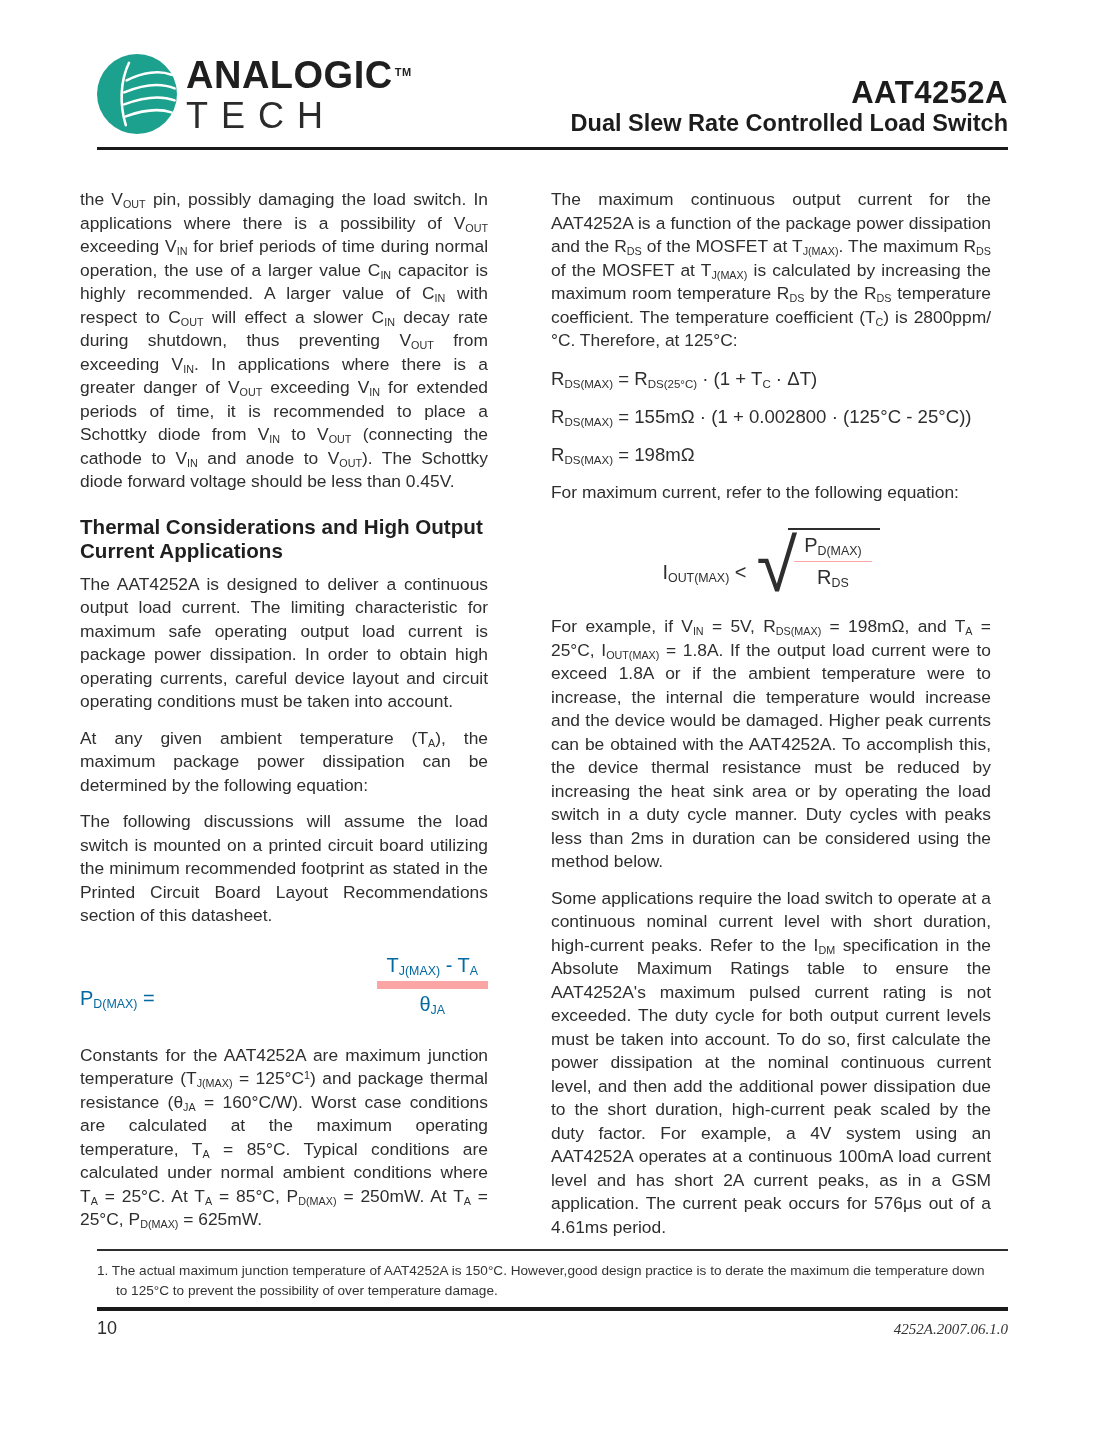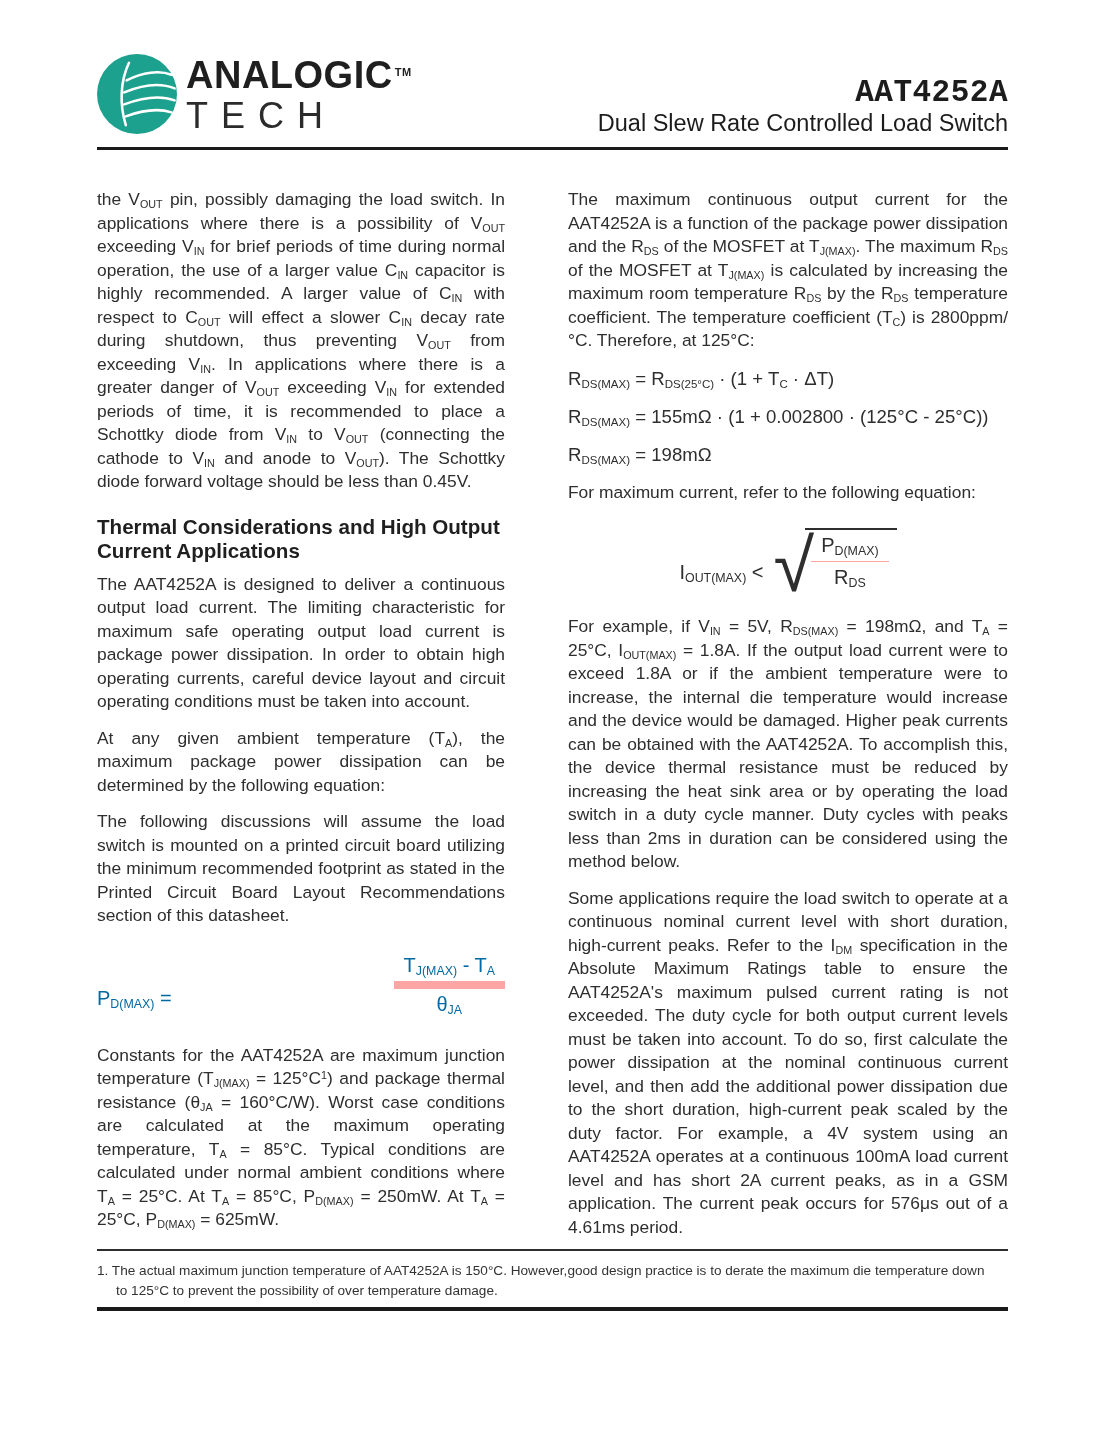--- a/index.html
+++ b/index.html
@@ -16,7 +16,7 @@
   .brand-tm { font-size:11px; font-weight:bold; vertical-align:top; position:relative; top:-3px; margin-left:2px; }
   .brand-line2 { font-size:36px; font-weight:400; letter-spacing:13px; text-align:right; margin:-7px -13px 0 0; color:#2b2b2b; line-height:40px; }
   .head-right { position:absolute; right:97px; top:76px; text-align:right; color:#1c1c1c; }
-  .head-part { font-size:31px; font-weight:bold; line-height:34px; letter-spacing:0.5px;font-family:Liberation Mono, monospace; }
+  .head-part { font-size:31px; font-weight:bold; line-height:34px; letter-spacing:0.5px; }
   .head-title { font-size:23.5px; font-weight:normal; line-height:27px; }
   .header-rule { position:absolute; left:97px; right:97px; top:147px; height:3px; background:#1a1a1a; }
 

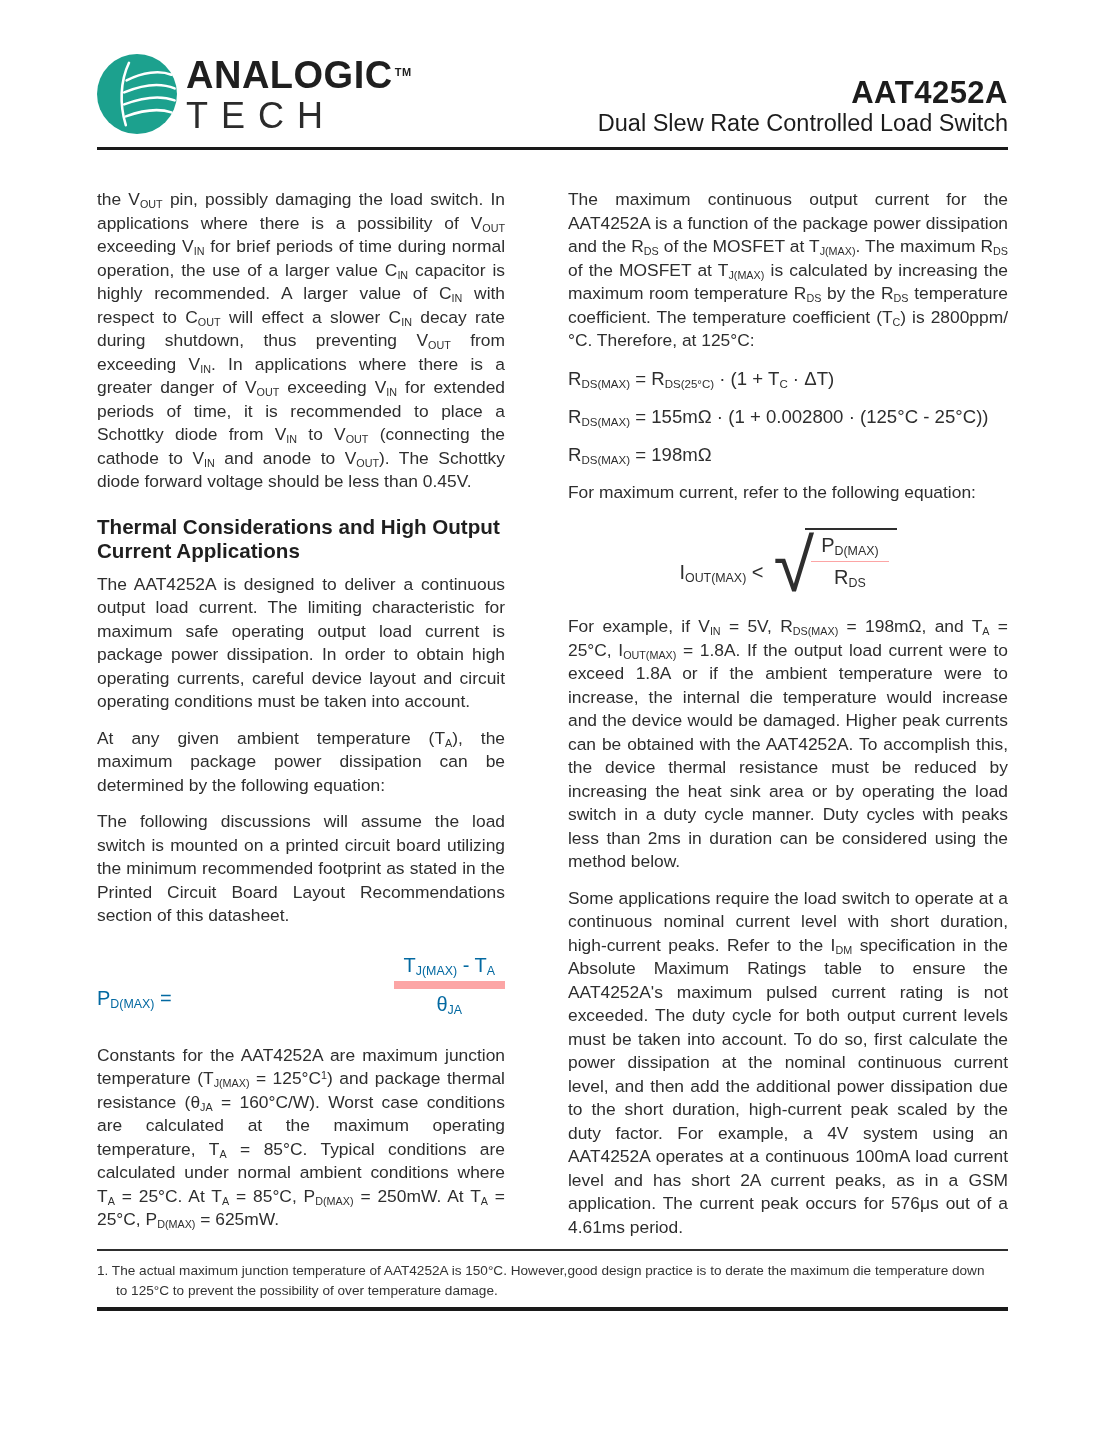--- a/index.html
+++ b/index.html
@@ -17,7 +17,7 @@
   .brand-line2 { font-size:36px; font-weight:400; letter-spacing:13px; text-align:right; margin:-7px -13px 0 0; color:#2b2b2b; line-height:40px; }
   .head-right { position:absolute; right:97px; top:76px; text-align:right; color:#1c1c1c; }
   .head-part { font-size:31px; font-weight:bold; line-height:34px; letter-spacing:0.5px; }
-  .head-title { font-size:23.5px; font-weight:normal; line-height:27px; }
+  .head-title { font-size:23.5px; font-weight:bold; line-height:27px; }
   .header-rule { position:absolute; left:97px; right:97px; top:147px; height:3px; background:#1a1a1a; }
 
   

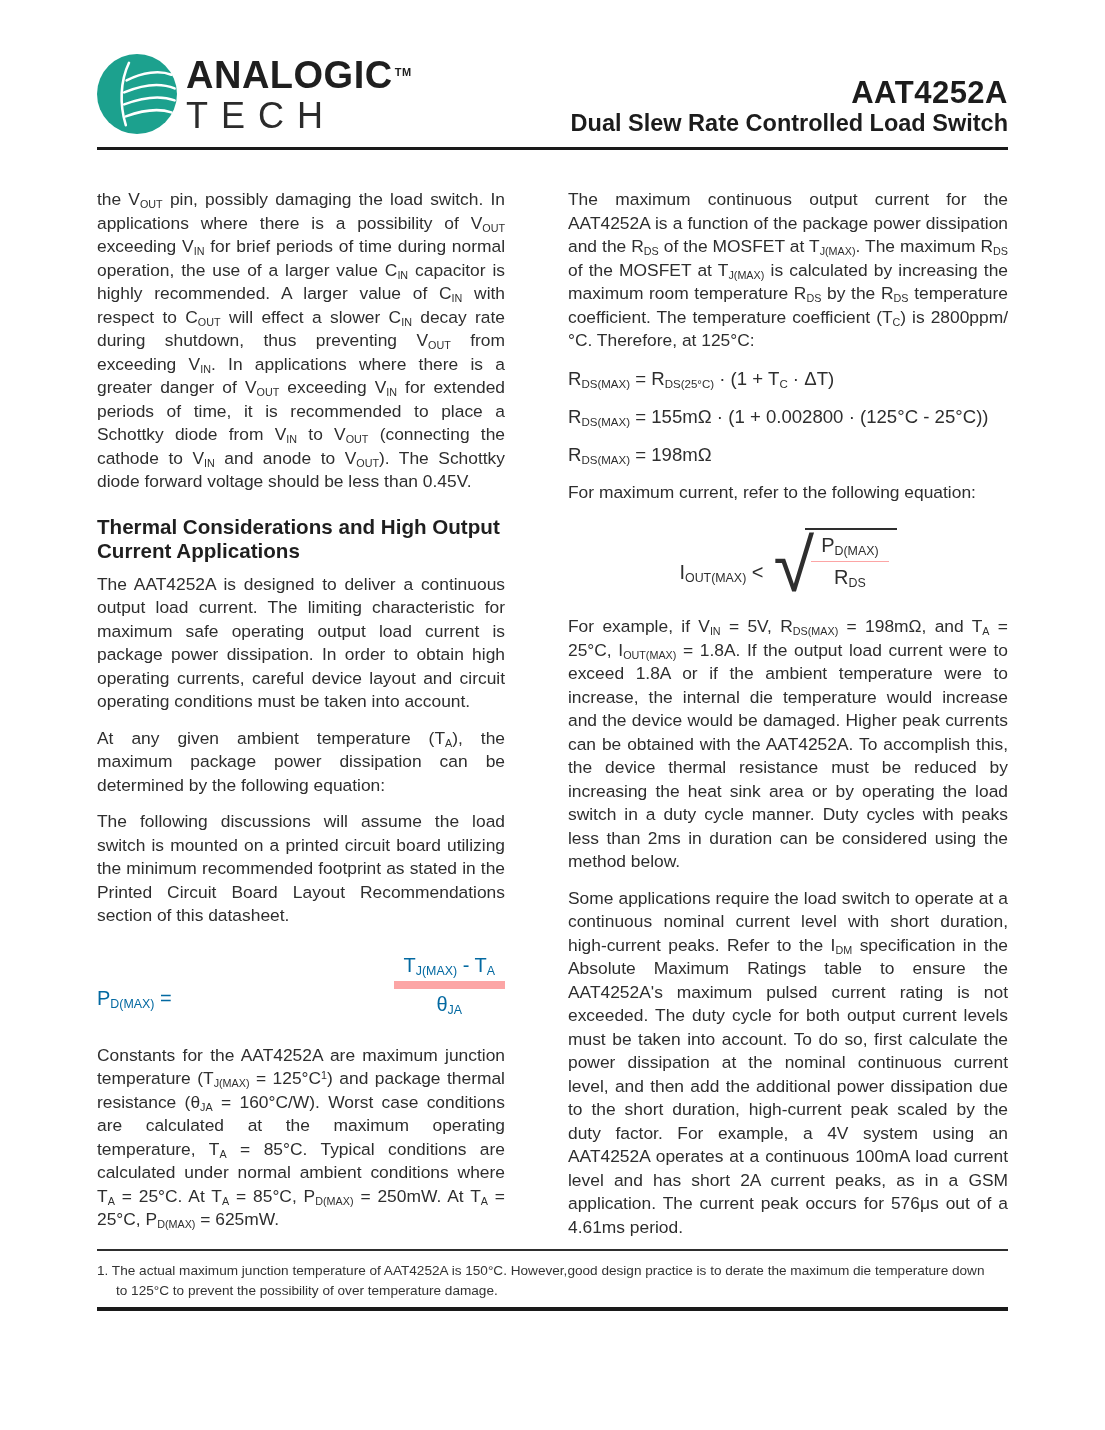--- a/index.html
+++ b/index.html
@@ -21,7 +21,7 @@
   .header-rule { position:absolute; left:97px; right:97px; top:147px; height:3px; background:#1a1a1a; }
 
   
-  .cols { position:absolute; left:97px; top:188px; width:911px; display:flex; }
+  .cols { position:absolute; left:80px; top:188px; width:911px; display:flex; }
   .col-left { width:408px; margin-right:63px; flex:none; }
   .col-right { flex:1; }
 

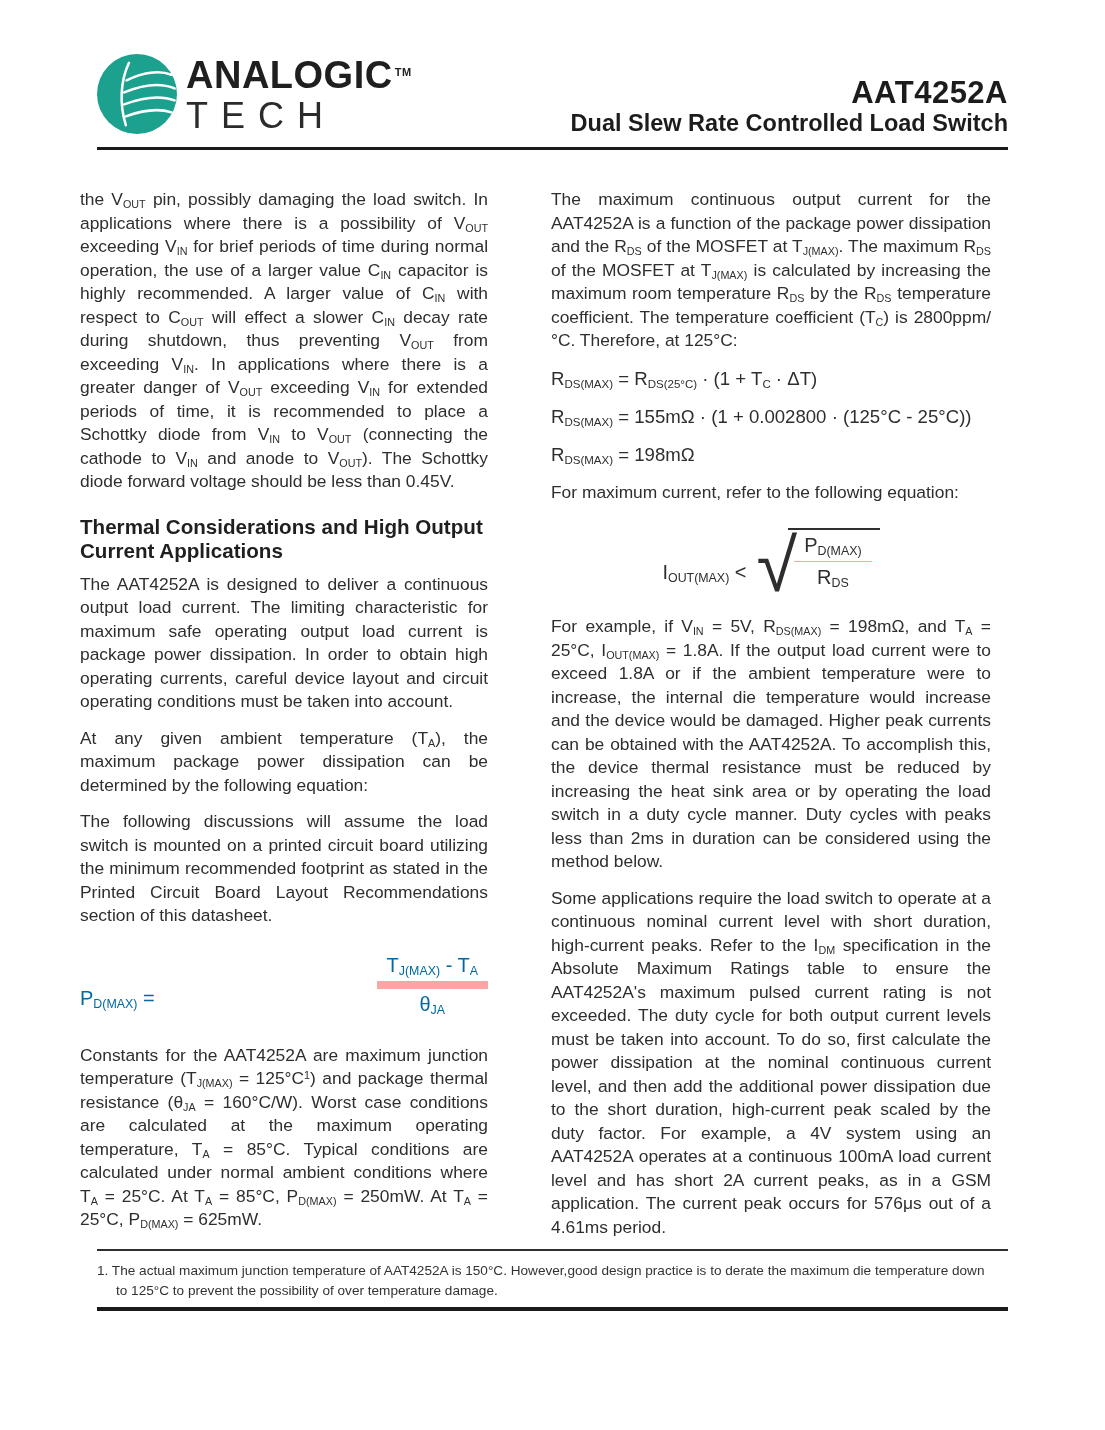--- a/index.html
+++ b/index.html
@@ -136,6 +136,10 @@
   <div class="footnote-rule"></div>
   <div class="footnote">1. The actual maximum junction temperature of AAT4252A is 150°C.  However,good design practice is to derate the maximum die temperature down to 125°C to prevent the possibility of over temperature damage.</div>
   <div class="bottom-rule"></div>
+  <div class="footer">
+    <span class="page-num">10</span>
+    <span class="doc-code">4252A.2007.06.1.0</span>
+  </div>
 
 </div>
 

